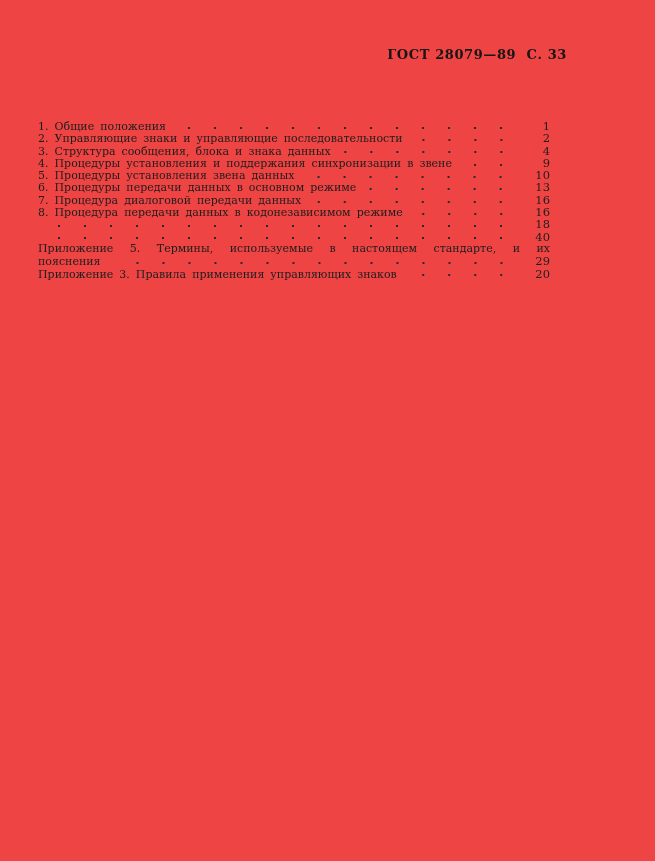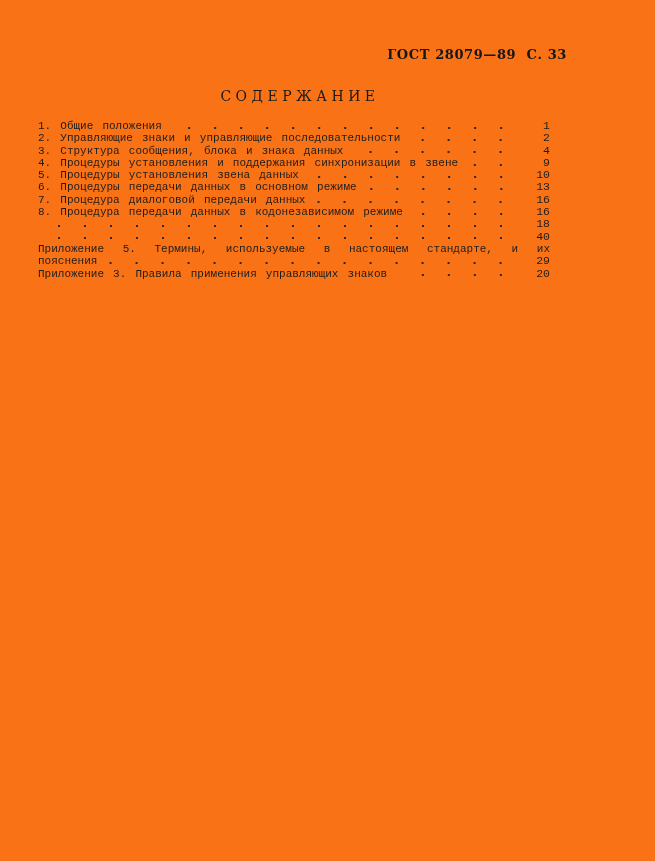--- a/index.html
+++ b/index.html
@@ -12,7 +12,7 @@
     width: 655px;
     height: 861px;
     margin: 0 auto;
-    background: #f97316;
+    background: #ef4444;
     font-family: "DejaVu Serif", "Liberation Serif", serif;
     color: #1d1d1d;
     overflow: hidden;

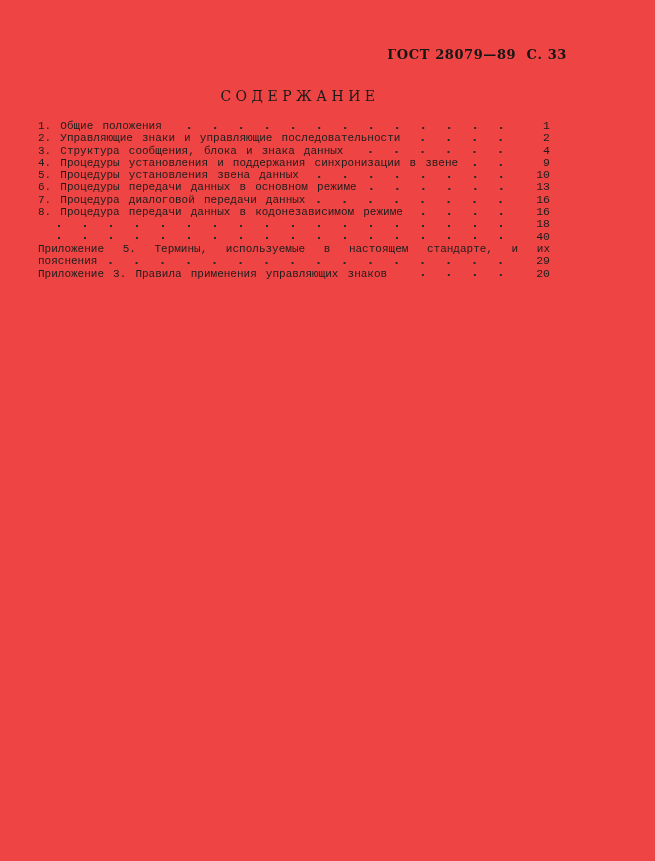--- a/index.html
+++ b/index.html
@@ -87,7 +87,6 @@
 
   <div class="doc-header">ГОСТ 28079—89  С. 33</div>
 
-  <div class="doc-title">СОДЕРЖАНИЕ</div>
 
   <div class="toc">
 

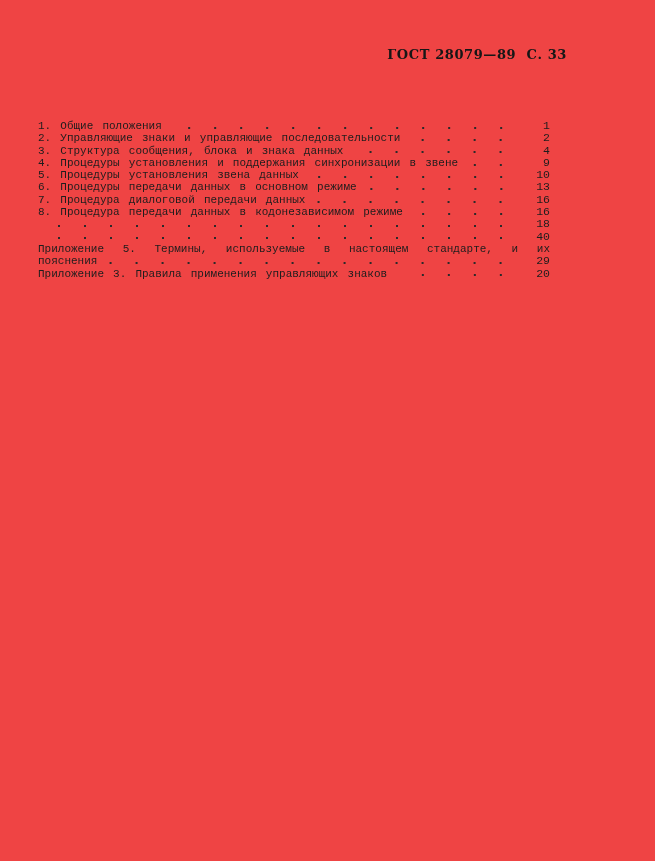--- a/index.html
+++ b/index.html
@@ -52,7 +52,6 @@
     line-height: 12.3px;
     word-spacing: 2.5px;
     white-space: nowrap;
-    font-family: Liberation Mono, monospace;
   }
   .toc-label {
     flex: 0 0 auto;

